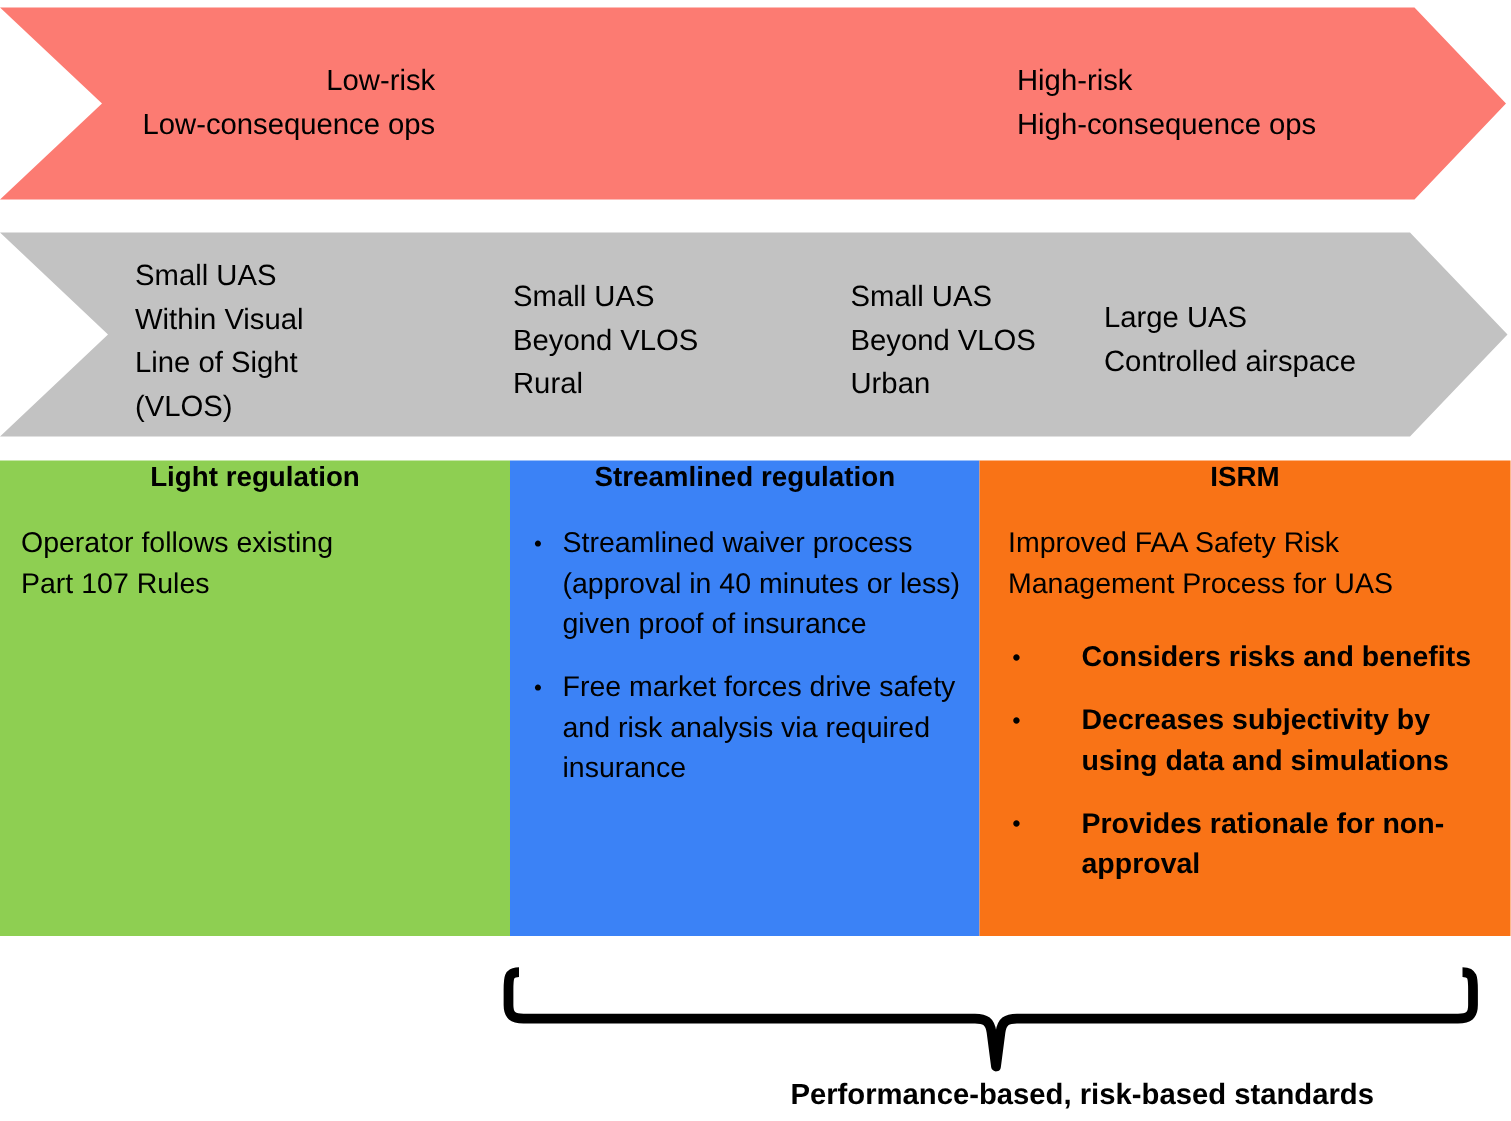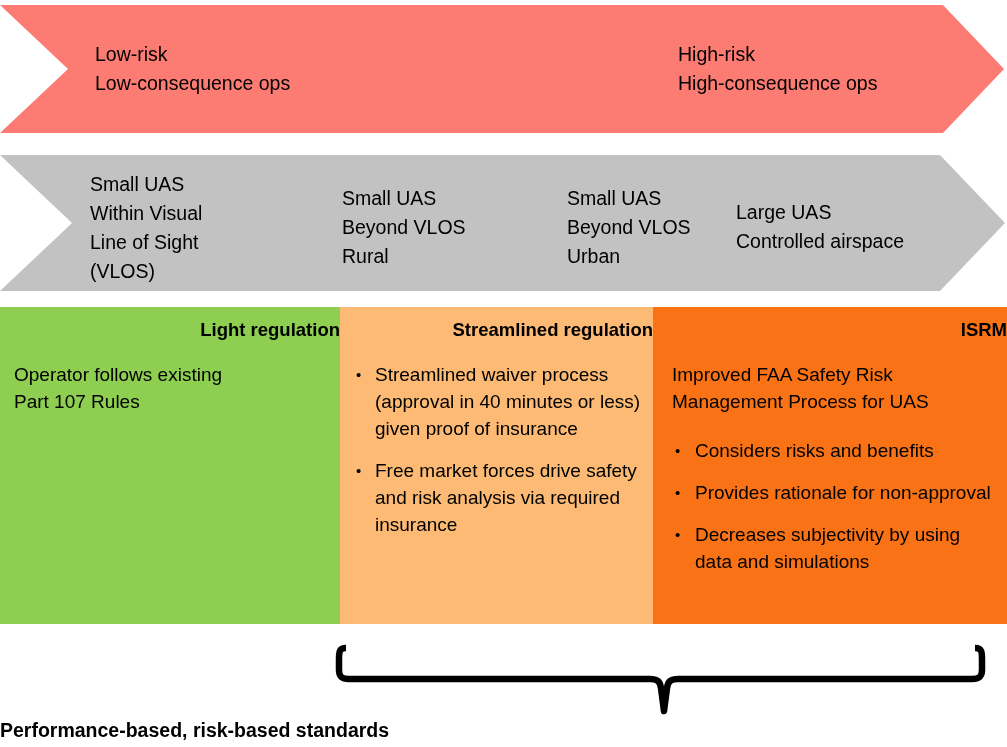--- a/index.html
+++ b/index.html
@@ -135,7 +135,7 @@
     <polygon id="risk-poly" points="0,5 943,5 1004,69 943,133 0,133 68,69" fill="#FC7B72"></polygon>
   </svg>
 
-  <div class="arrow-text" style="left:95px; top:40px;">Low-risk
+  <div class="arrow-text" style="left:95px; top:40px;text-align:right;">Low-risk
 Low-consequence ops</div>
   <div class="arrow-text" style="left:678px; top:40px;">High-risk
 High-consequence ops</div>

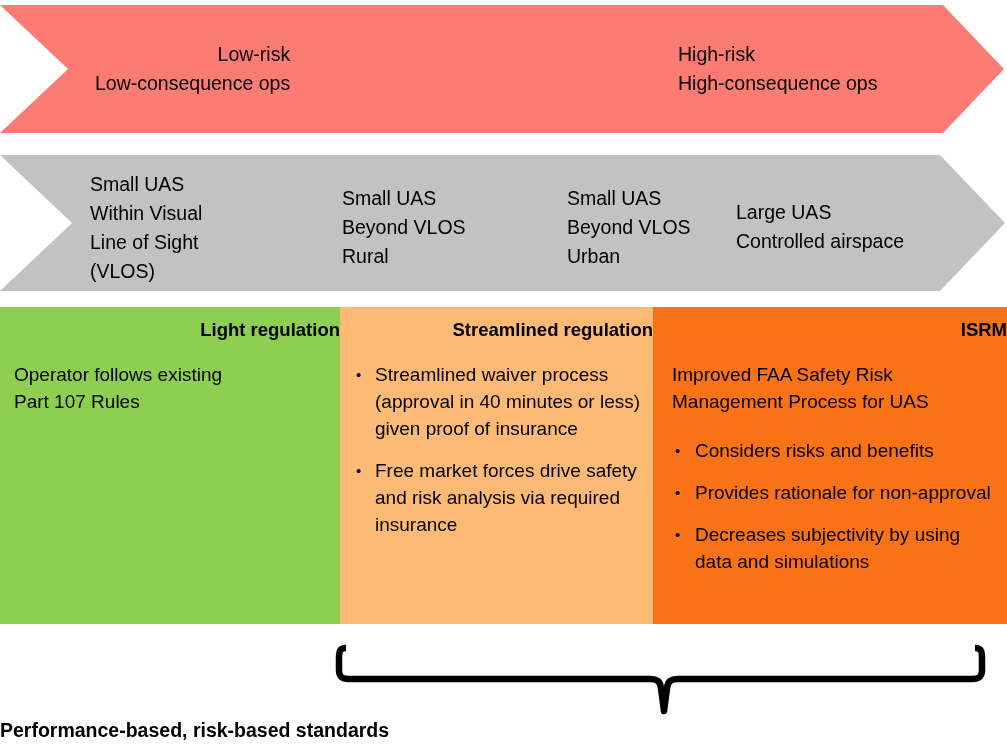--- a/index.html
+++ b/index.html
@@ -60,11 +60,11 @@
   .panel.orange { width: 354px; background: #FF9300; }
 
   .panel-title {
-    text-align: right;
+    text-align: center;
     font-weight: bold;
     font-size: 18.5px;
     line-height: 22px;
-    margin-top: 12px;
+    margin-top: 0;
   }
 
   .panel-body {

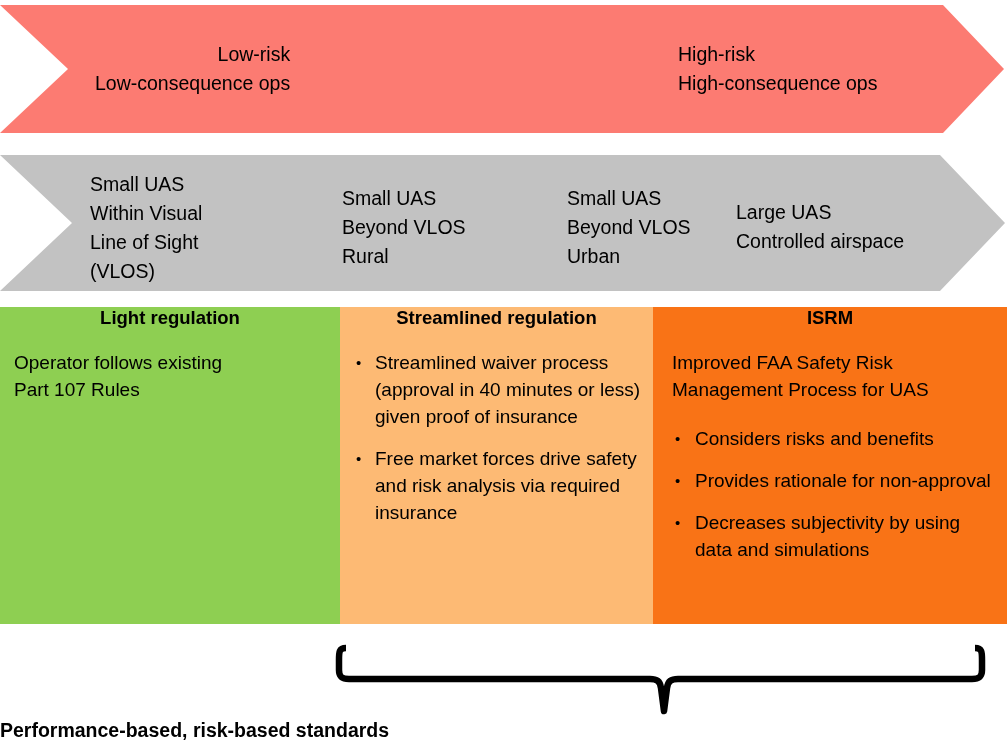--- a/index.html
+++ b/index.html
@@ -167,7 +167,7 @@
       </div>
     </div>
 
-    <div class="panel yellow" id="panel-streamlined" style="background: #fdba74;">
+    <div class="panel yellow" id="panel-streamlined" style="background: #3b82f6;">
       <div class="panel-title">Streamlined regulation</div>
       <div class="panel-body">
         <ul class="bullets">

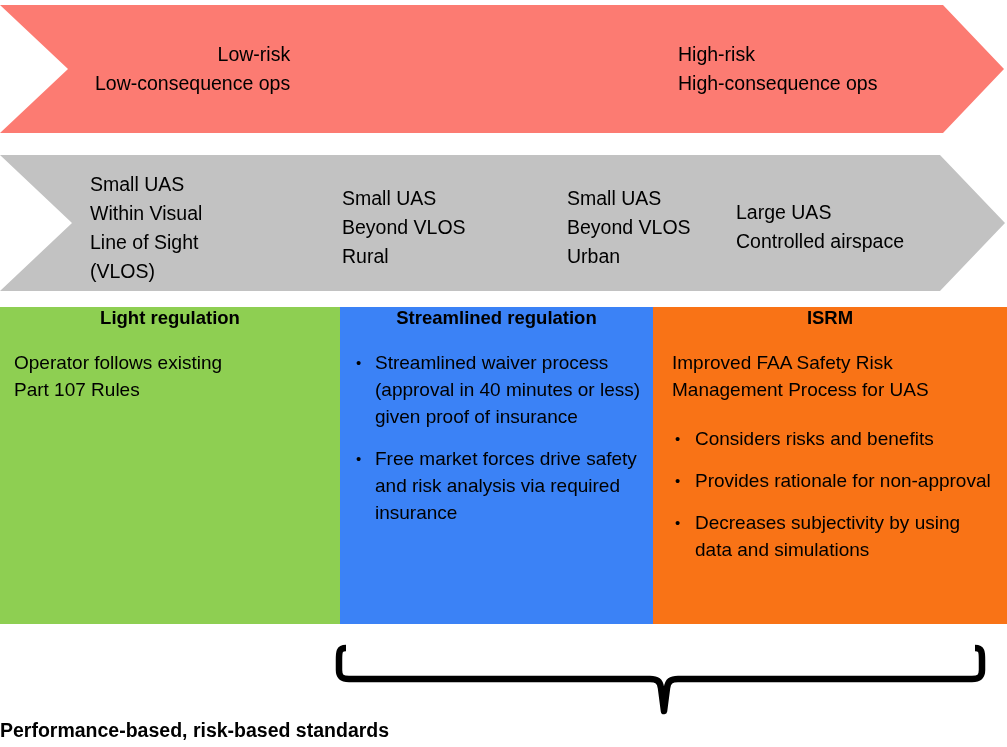--- a/index.html
+++ b/index.html
@@ -102,8 +102,9 @@
     line-height: 27px;
   }
   ul.bullets.orange-list > li {
-    padding-left: 42px;
+    padding-left: 68px;
     padding-right: 14px;
+    font-weight: bold;
   }
   ul.bullets.orange-list > li::before {
     left: 22px;

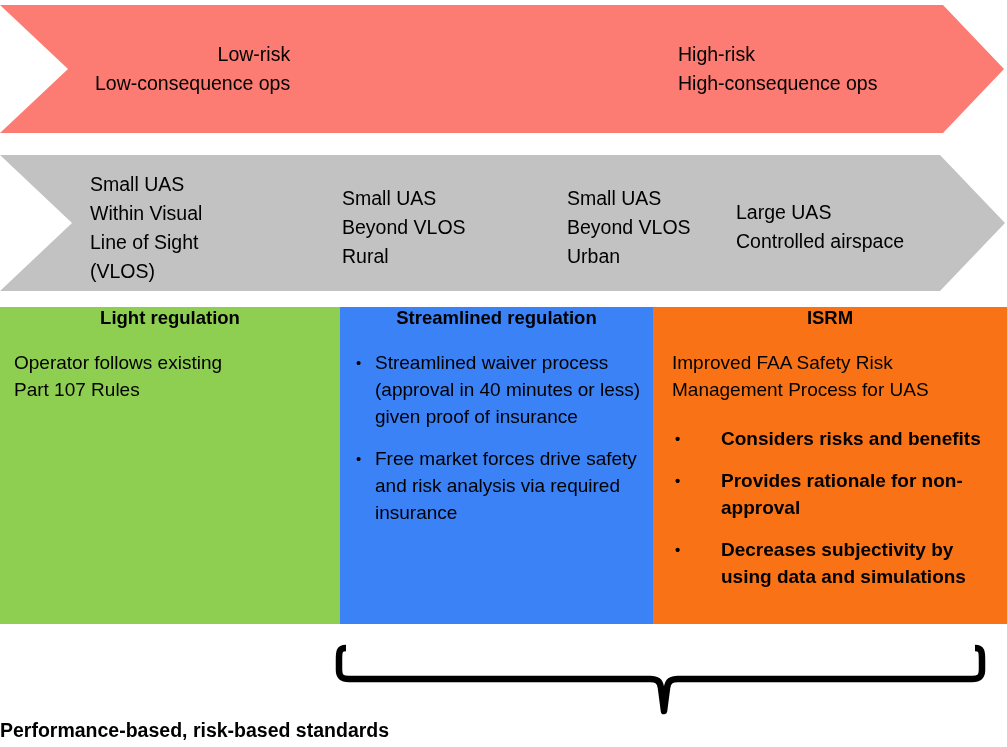--- a/index.html
+++ b/index.html
@@ -184,8 +184,8 @@
         <div class="plain-para indent-more" style="margin-bottom:22px;padding-left:19px;">Improved FAA Safety Risk Management Process for UAS</div>
         <ul class="bullets orange-list">
           <li>Considers risks and benefits</li>
+          <li>Decreases subjectivity by using data and simulations</li>
           <li>Provides rationale for non-approval</li>
-          <li>Decreases subjectivity by using data and simulations</li>
         </ul>
       </div>
     </div>

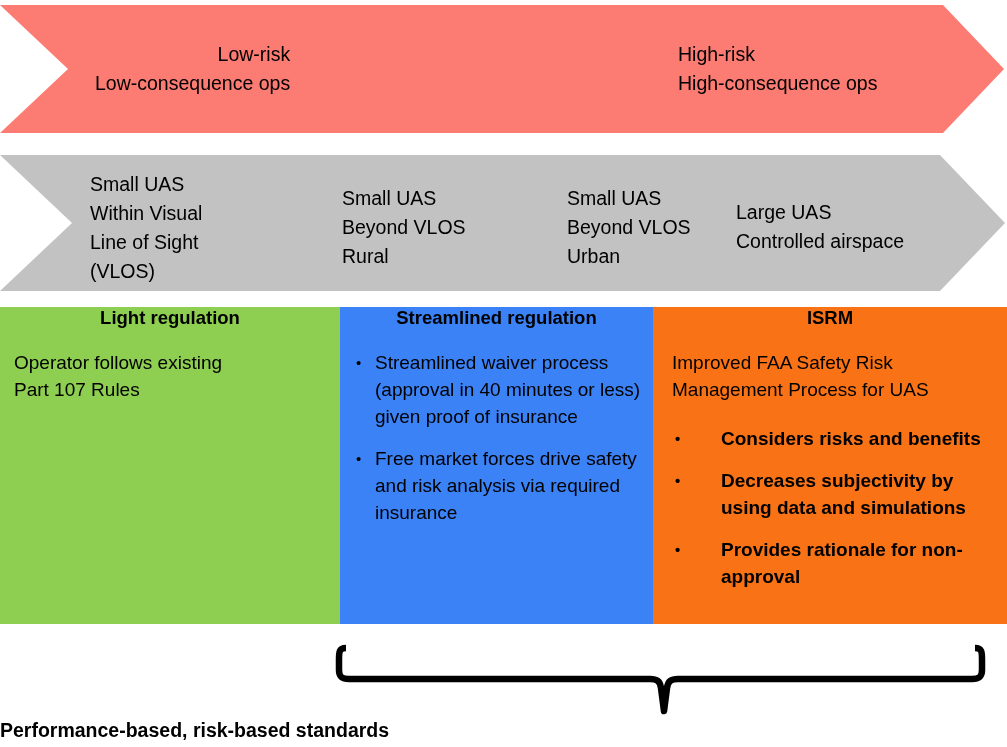--- a/index.html
+++ b/index.html
@@ -118,10 +118,10 @@
   }
   #caption {
     position: absolute;
-    left: 0;
+    left: 14px;
     top: 718px;
     width: 902px;
-    text-align: left;
+    text-align: right;
     font-weight: bold;
     font-size: 19.5px;
     line-height: 24px;

